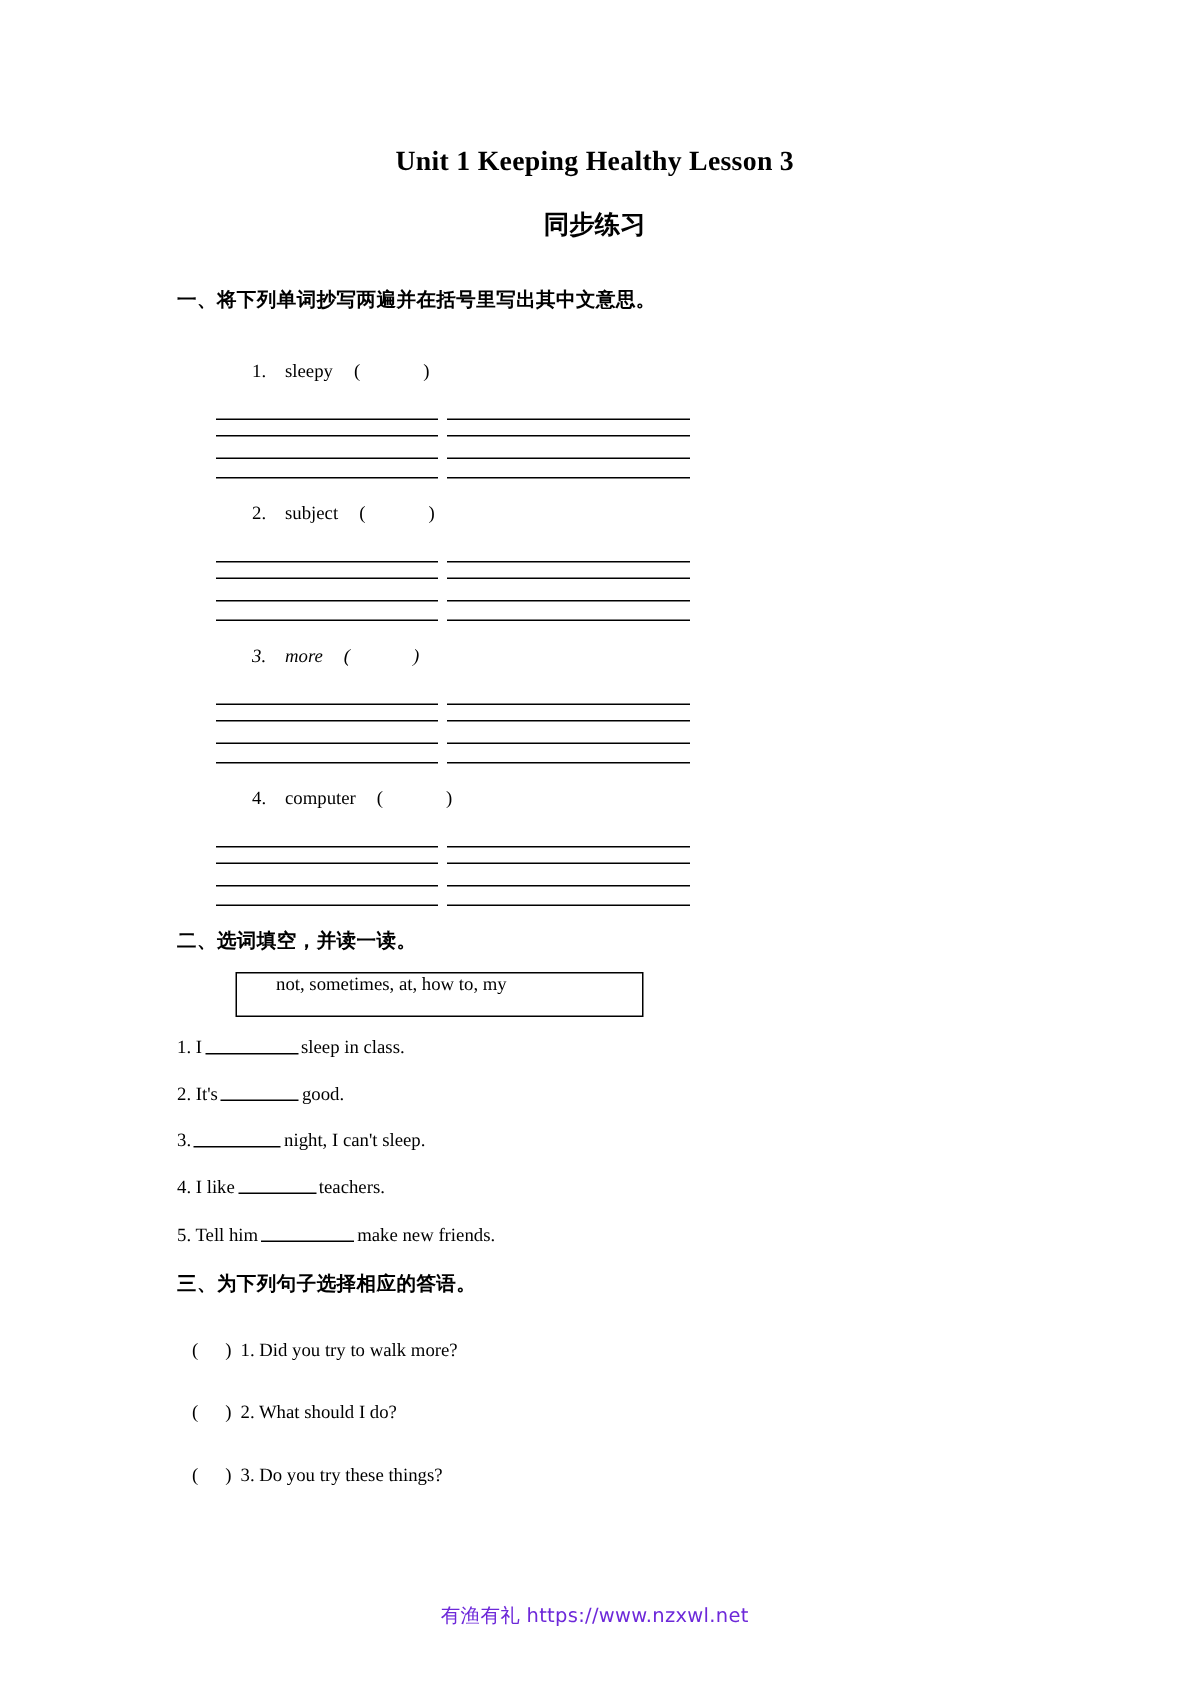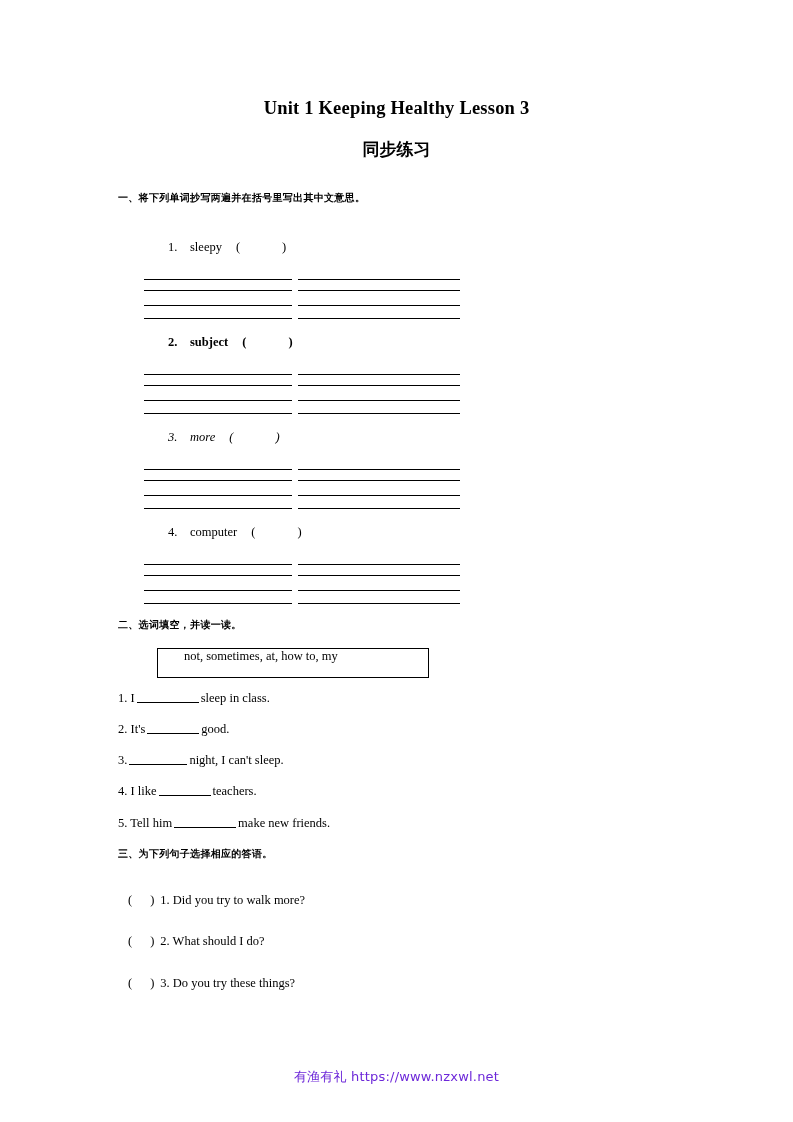--- a/index.html
+++ b/index.html
@@ -51,7 +51,7 @@
     left: 118px;
     font-family: Liberation Mono, monospace;
     font-weight: bold;
-    font-size: 10px;
+    font-size: 13px;
     letter-spacing: 0.3px;
     white-space: nowrap;
   }

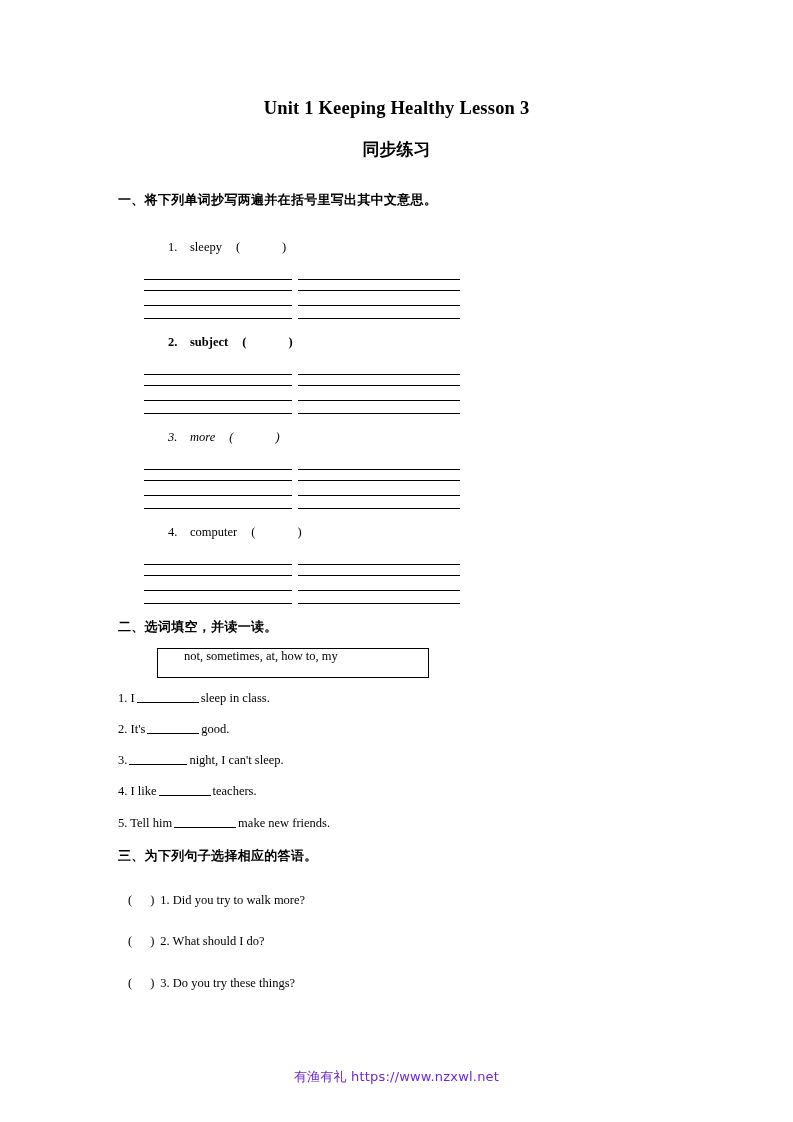--- a/index.html
+++ b/index.html
@@ -184,7 +184,7 @@
     </div>
   </div>
 
-  <div class="vocab-item" style="top:335px;font-weight:bold;">
+  <div class="vocab-item" style="top:335px;">
     <span class="vocab-num">2.</span><span class="vocab-word">subject</span><span class="vocab-paren"><span>(</span><span class="gap"></span><span>)</span></span>
   </div>
   <div class="lines-block" style="top:371px;">

